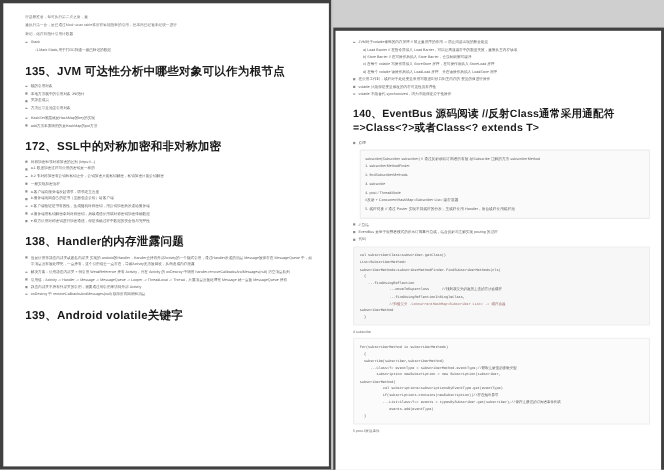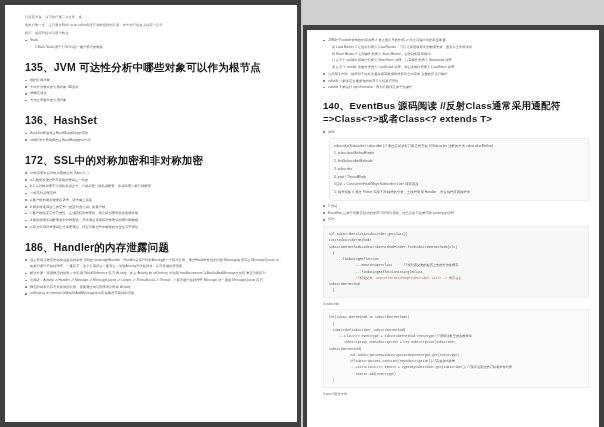--- a/index.html
+++ b/index.html
@@ -13,7 +13,7 @@
   .page{
     position:relative;
     background:#ffffff;
-    border:5px solid #404040;
+    border:3px solid #404040;
     box-sizing:border-box;
     overflow:hidden;
     padding-left:44px;

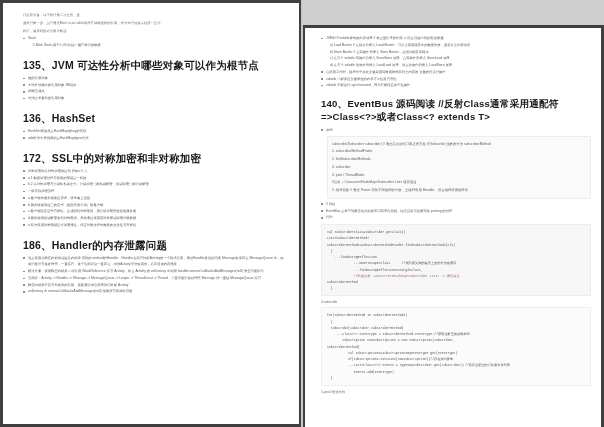--- a/index.html
+++ b/index.html
@@ -137,9 +137,6 @@
         <li>方法区常量池里引用对象</li>
       </ul>
 
-      <h2 class="sec">
-        <span class="num">136、</span><span>HashSet</span>
-      </h2>
       <ul class="bul">
         <li>HashSet底层就是HashMap的key的实现</li>
         <li>add方法本质调用的是HashMap的put方法</li>

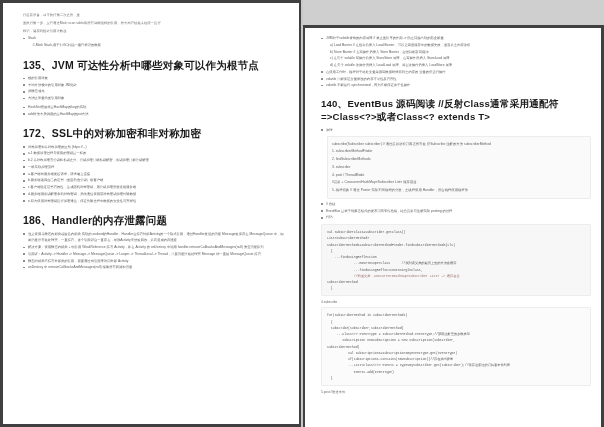--- a/index.html
+++ b/index.html
@@ -158,7 +158,7 @@
       </ul>
 
       <h2 class="sec">
-        <span class="num">186、</span><span>Handler的内存泄露问题</span>
+        <span class="num">138、</span><span>Handler的内存泄露问题</span>
       </h2>
       <ul class="bul">
         <li>当是使用非静态内部类或匿名内部类 实现的 android的Handler，Handler会持有外部Activity的一个隐式引用，通过Handler发送的消息 Message被保存在 MessageQueue 中，如果消息没有被处理完，一直持有，这个引用链会一直存在，导致Activity无法被回收，从而造成内存泄露</li>

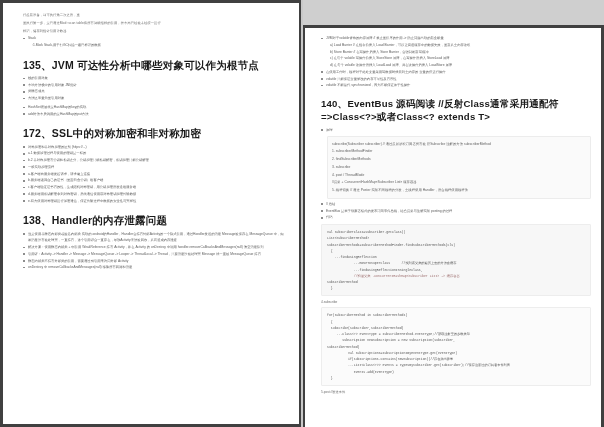--- a/index.html
+++ b/index.html
@@ -168,6 +168,9 @@
         <li>onDestroy 中 removeCallbacksAndMessages(null) 移除所有回调和消息</li>
       </ul>
 
+      <h2 class="sec">
+        <span class="num">139、</span><span>Android volatile关键字</span>
+      </h2>
 
     </div>
   </div>

